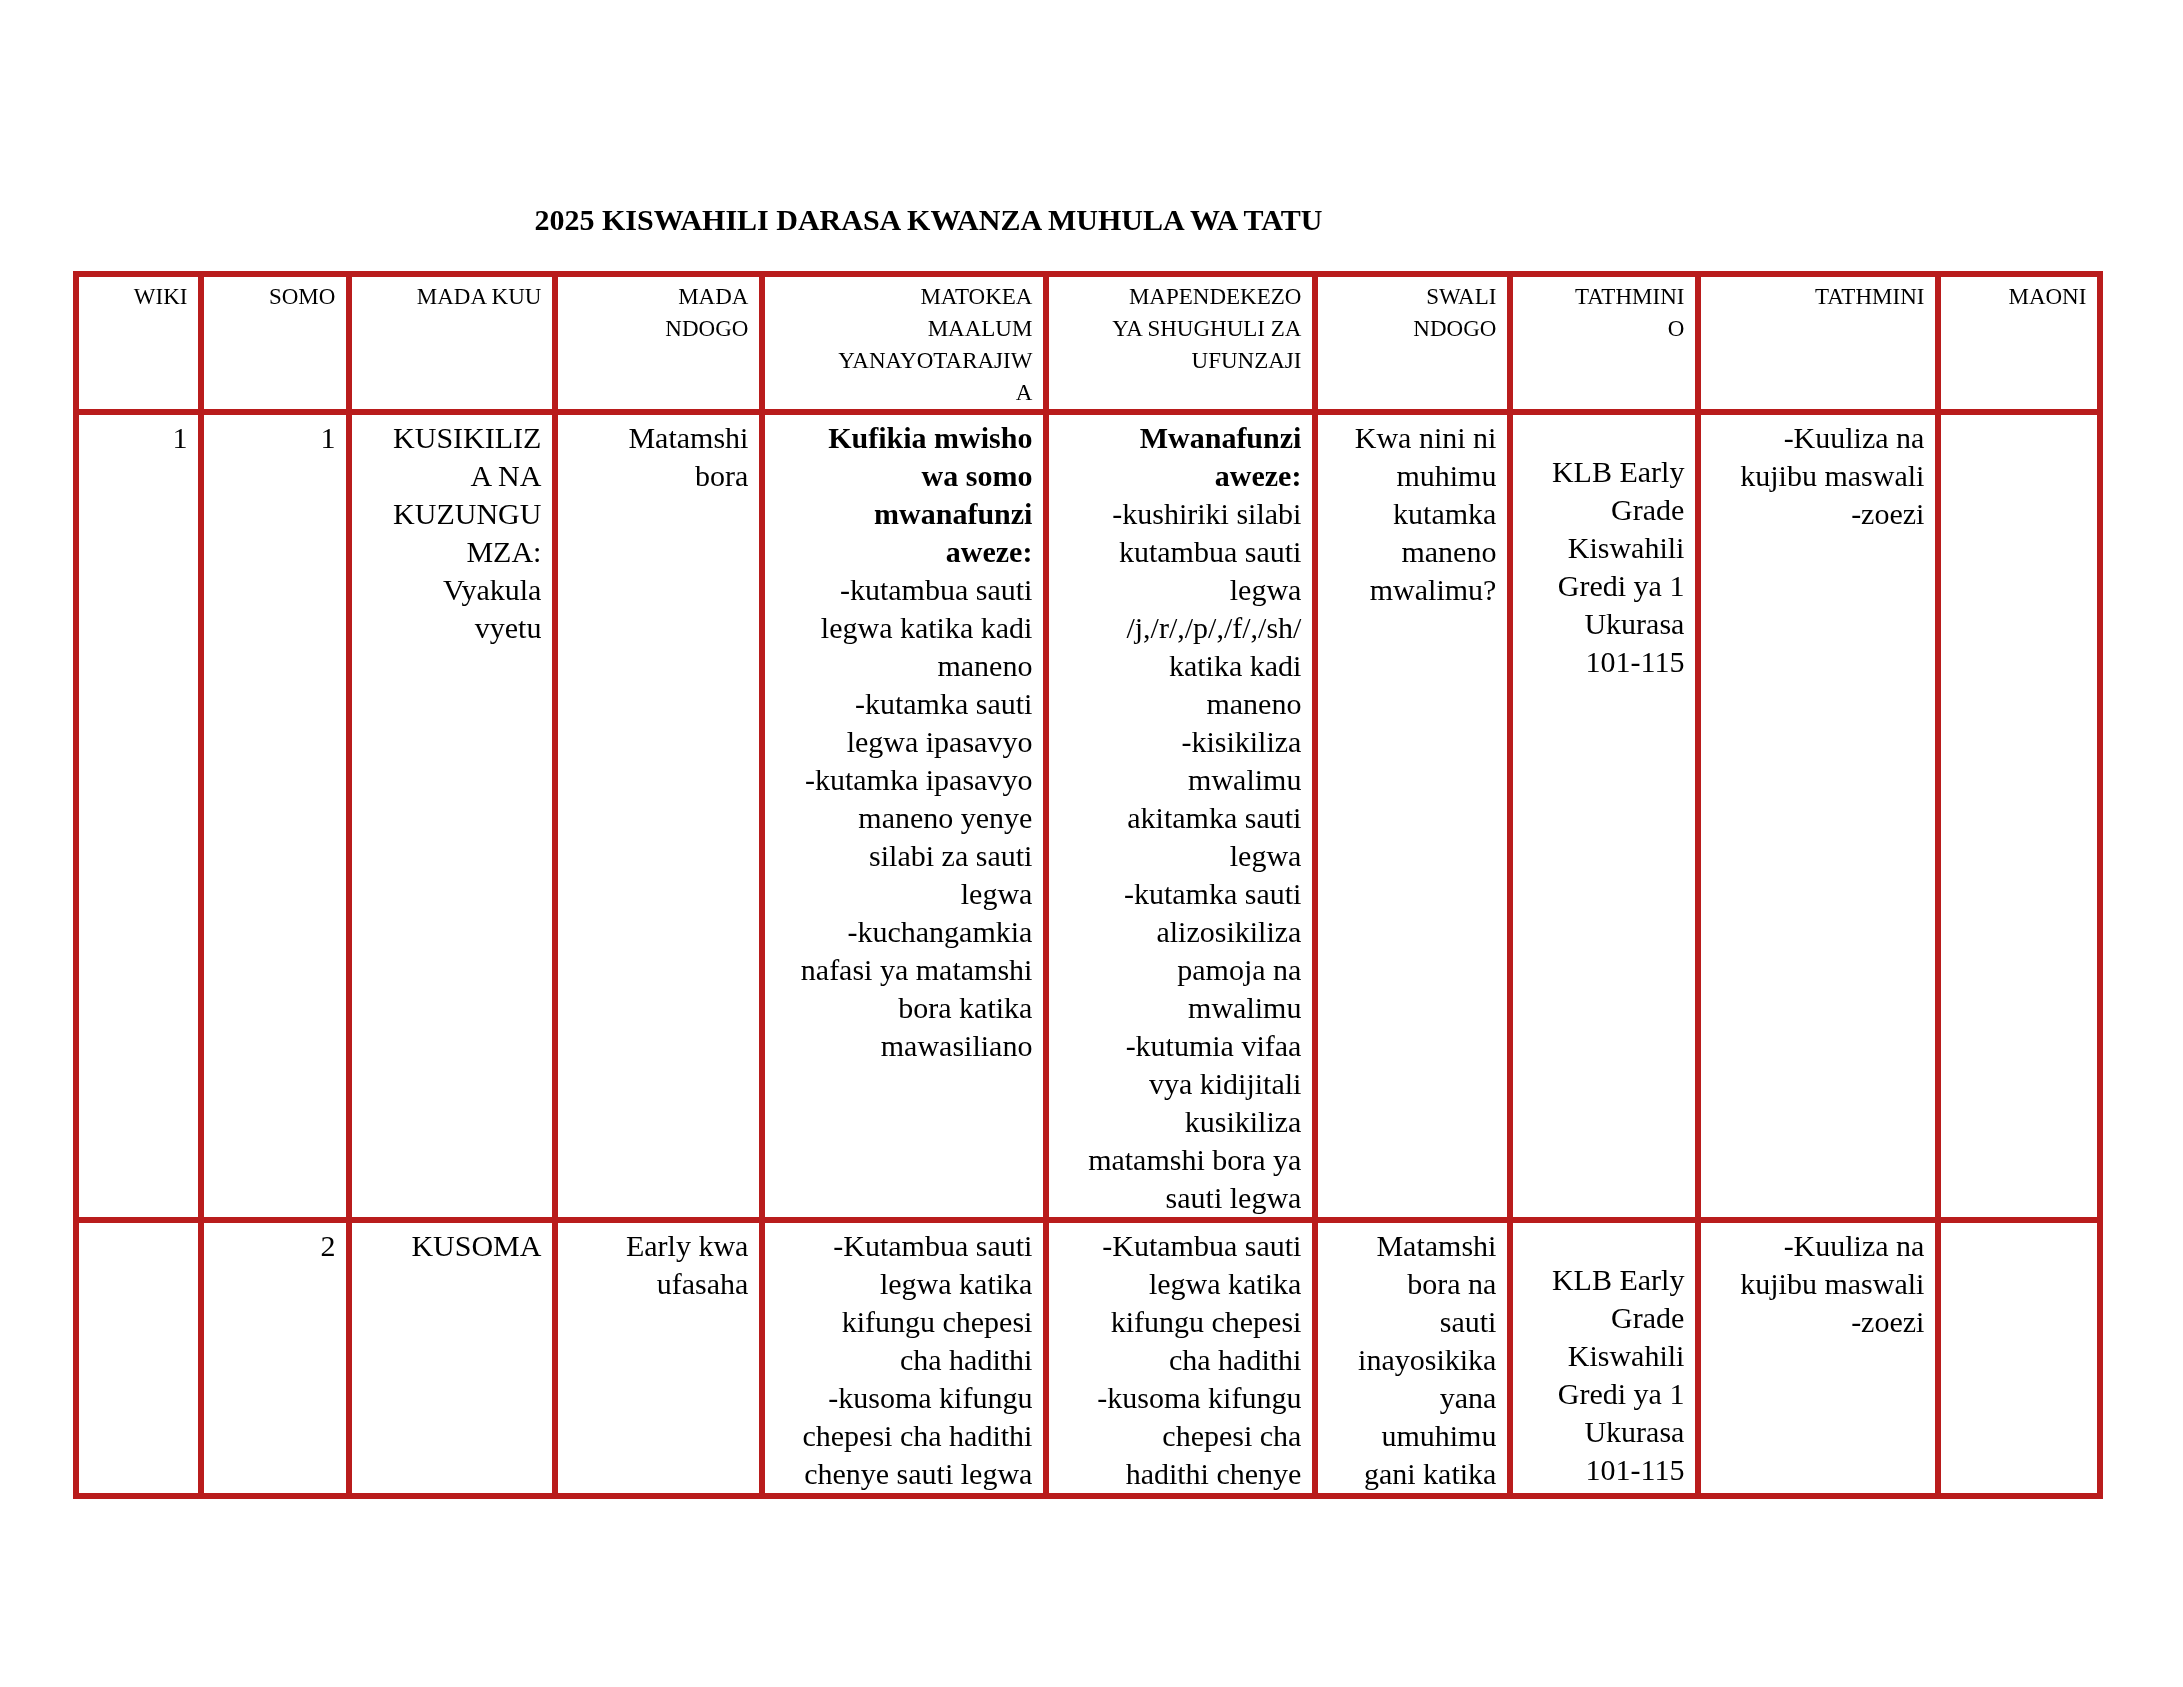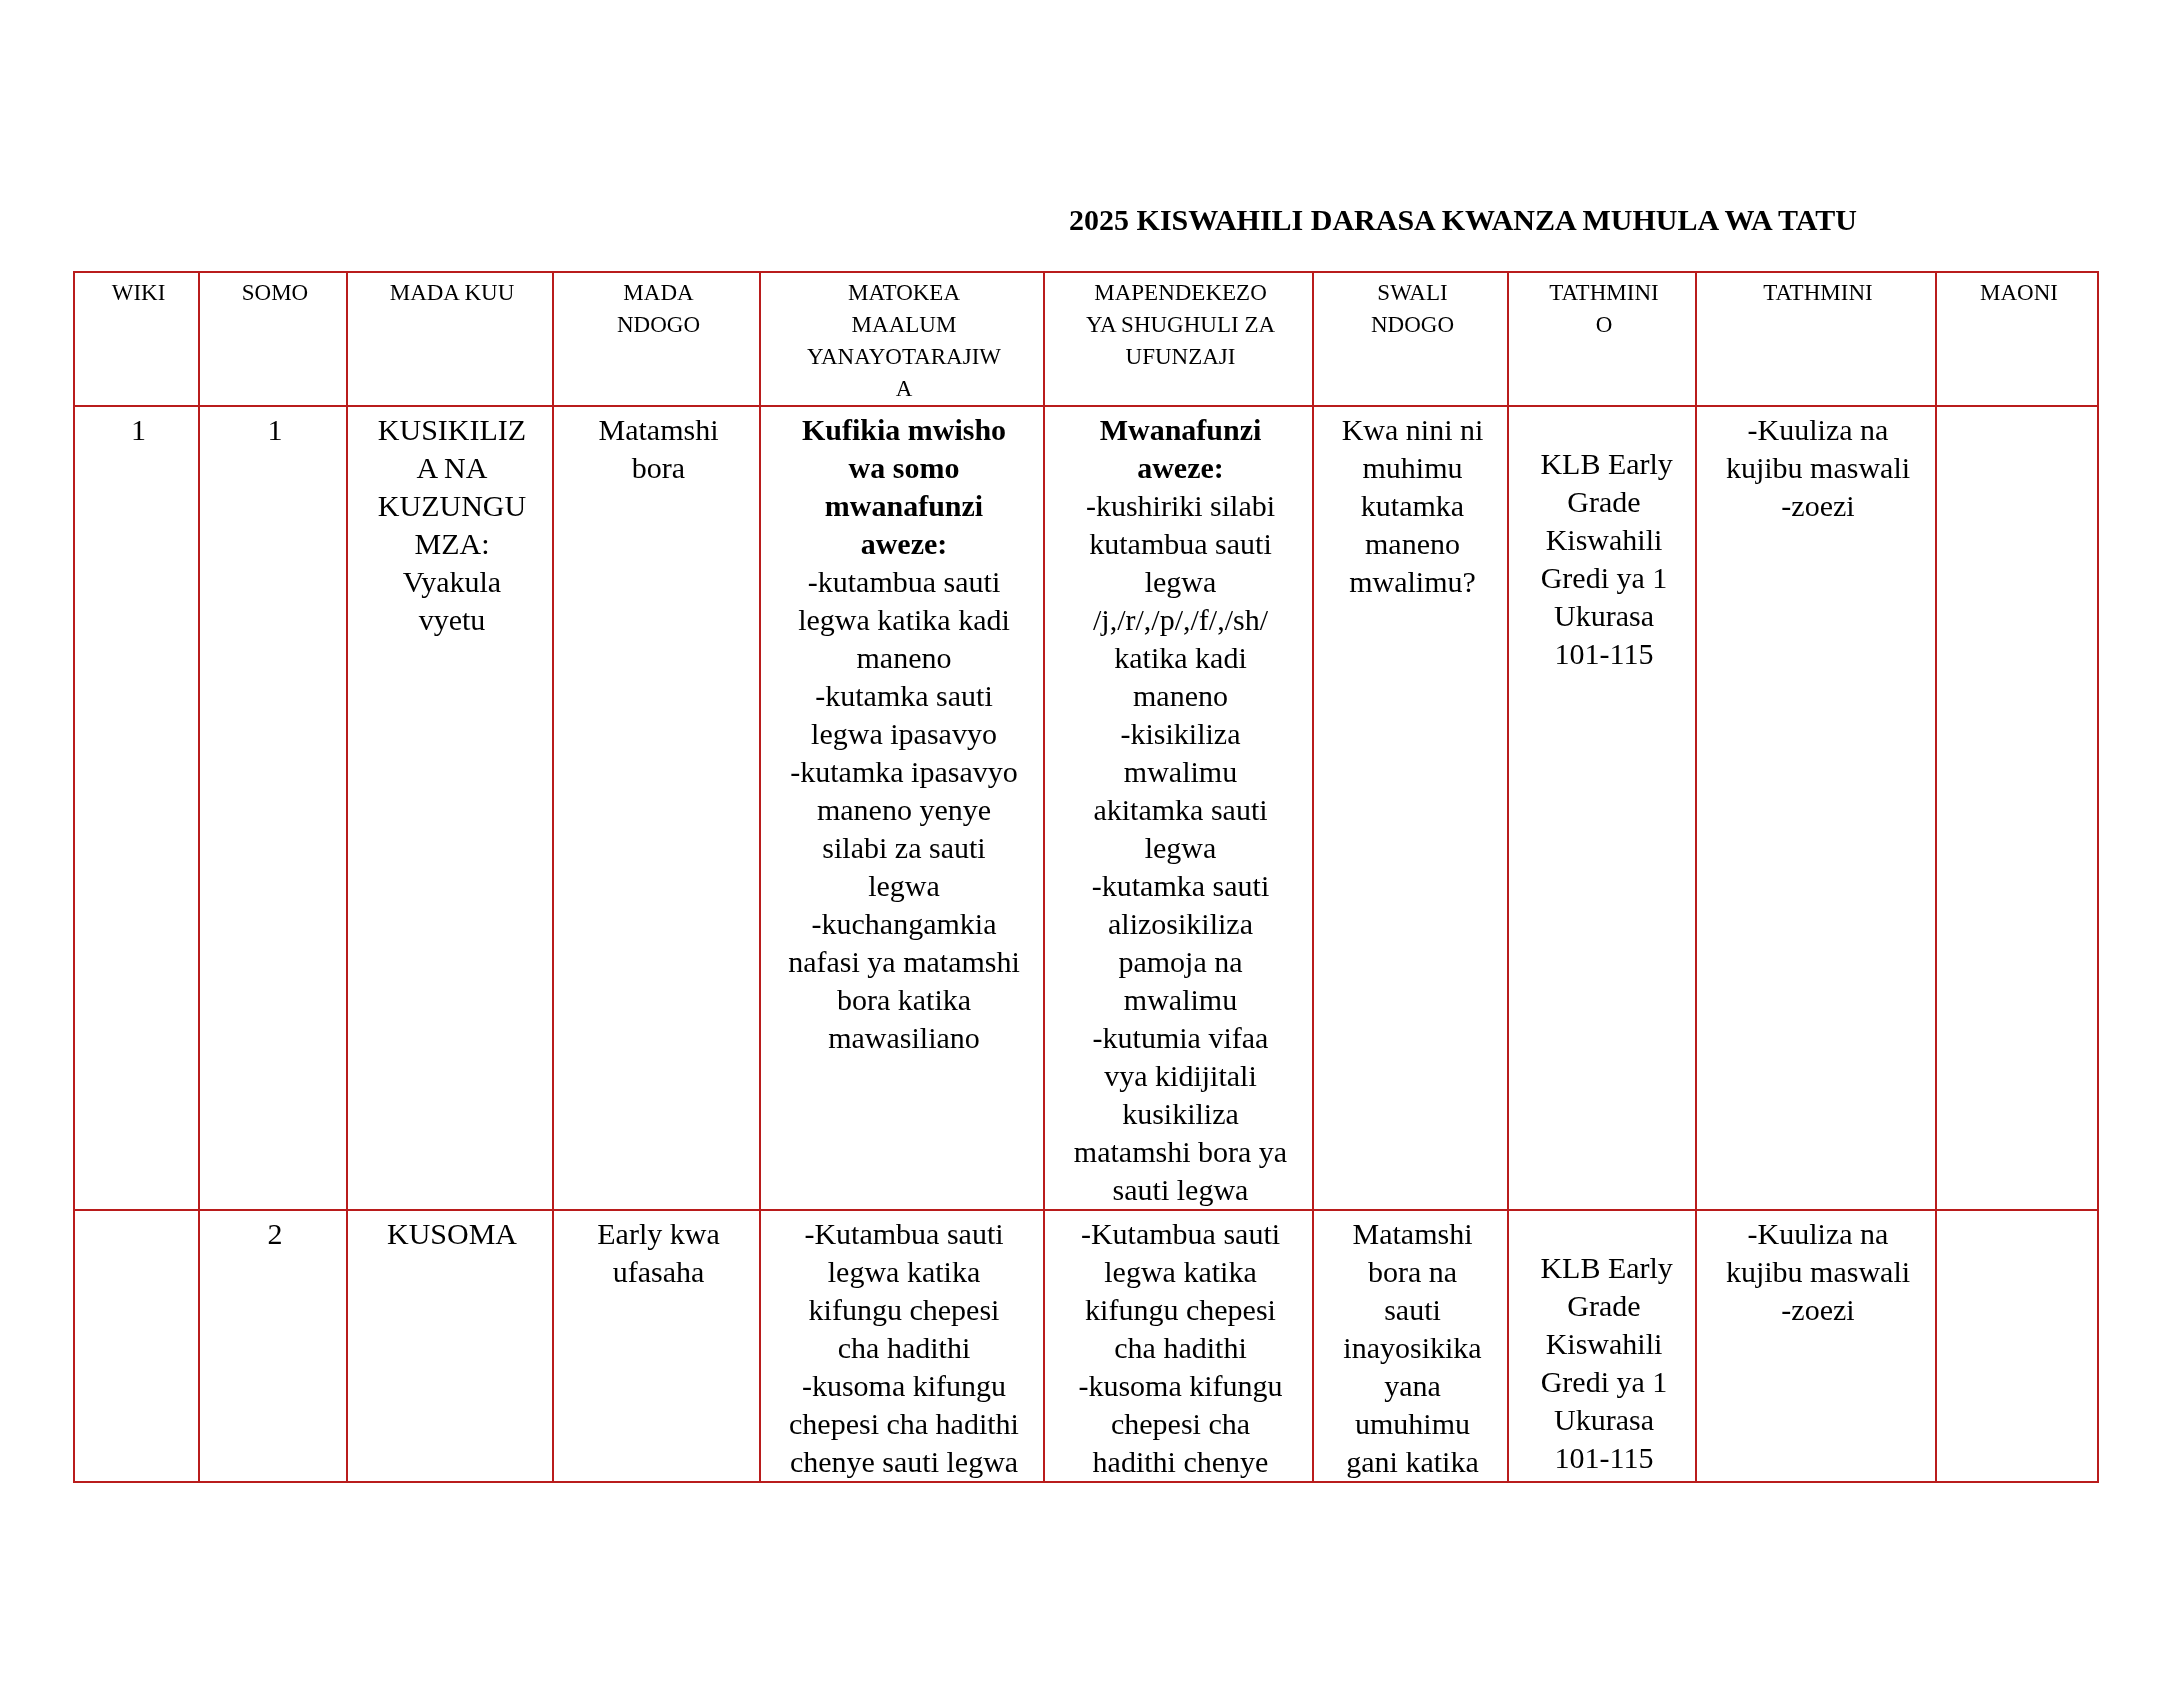--- a/index.html
+++ b/index.html
@@ -20,7 +20,7 @@
       left: 0;
       width: 1857px;
       top: 200px;
-      text-align: right;
+      text-align: center;
       font-weight: bold;
       font-size: 30px;
       line-height: 40px;

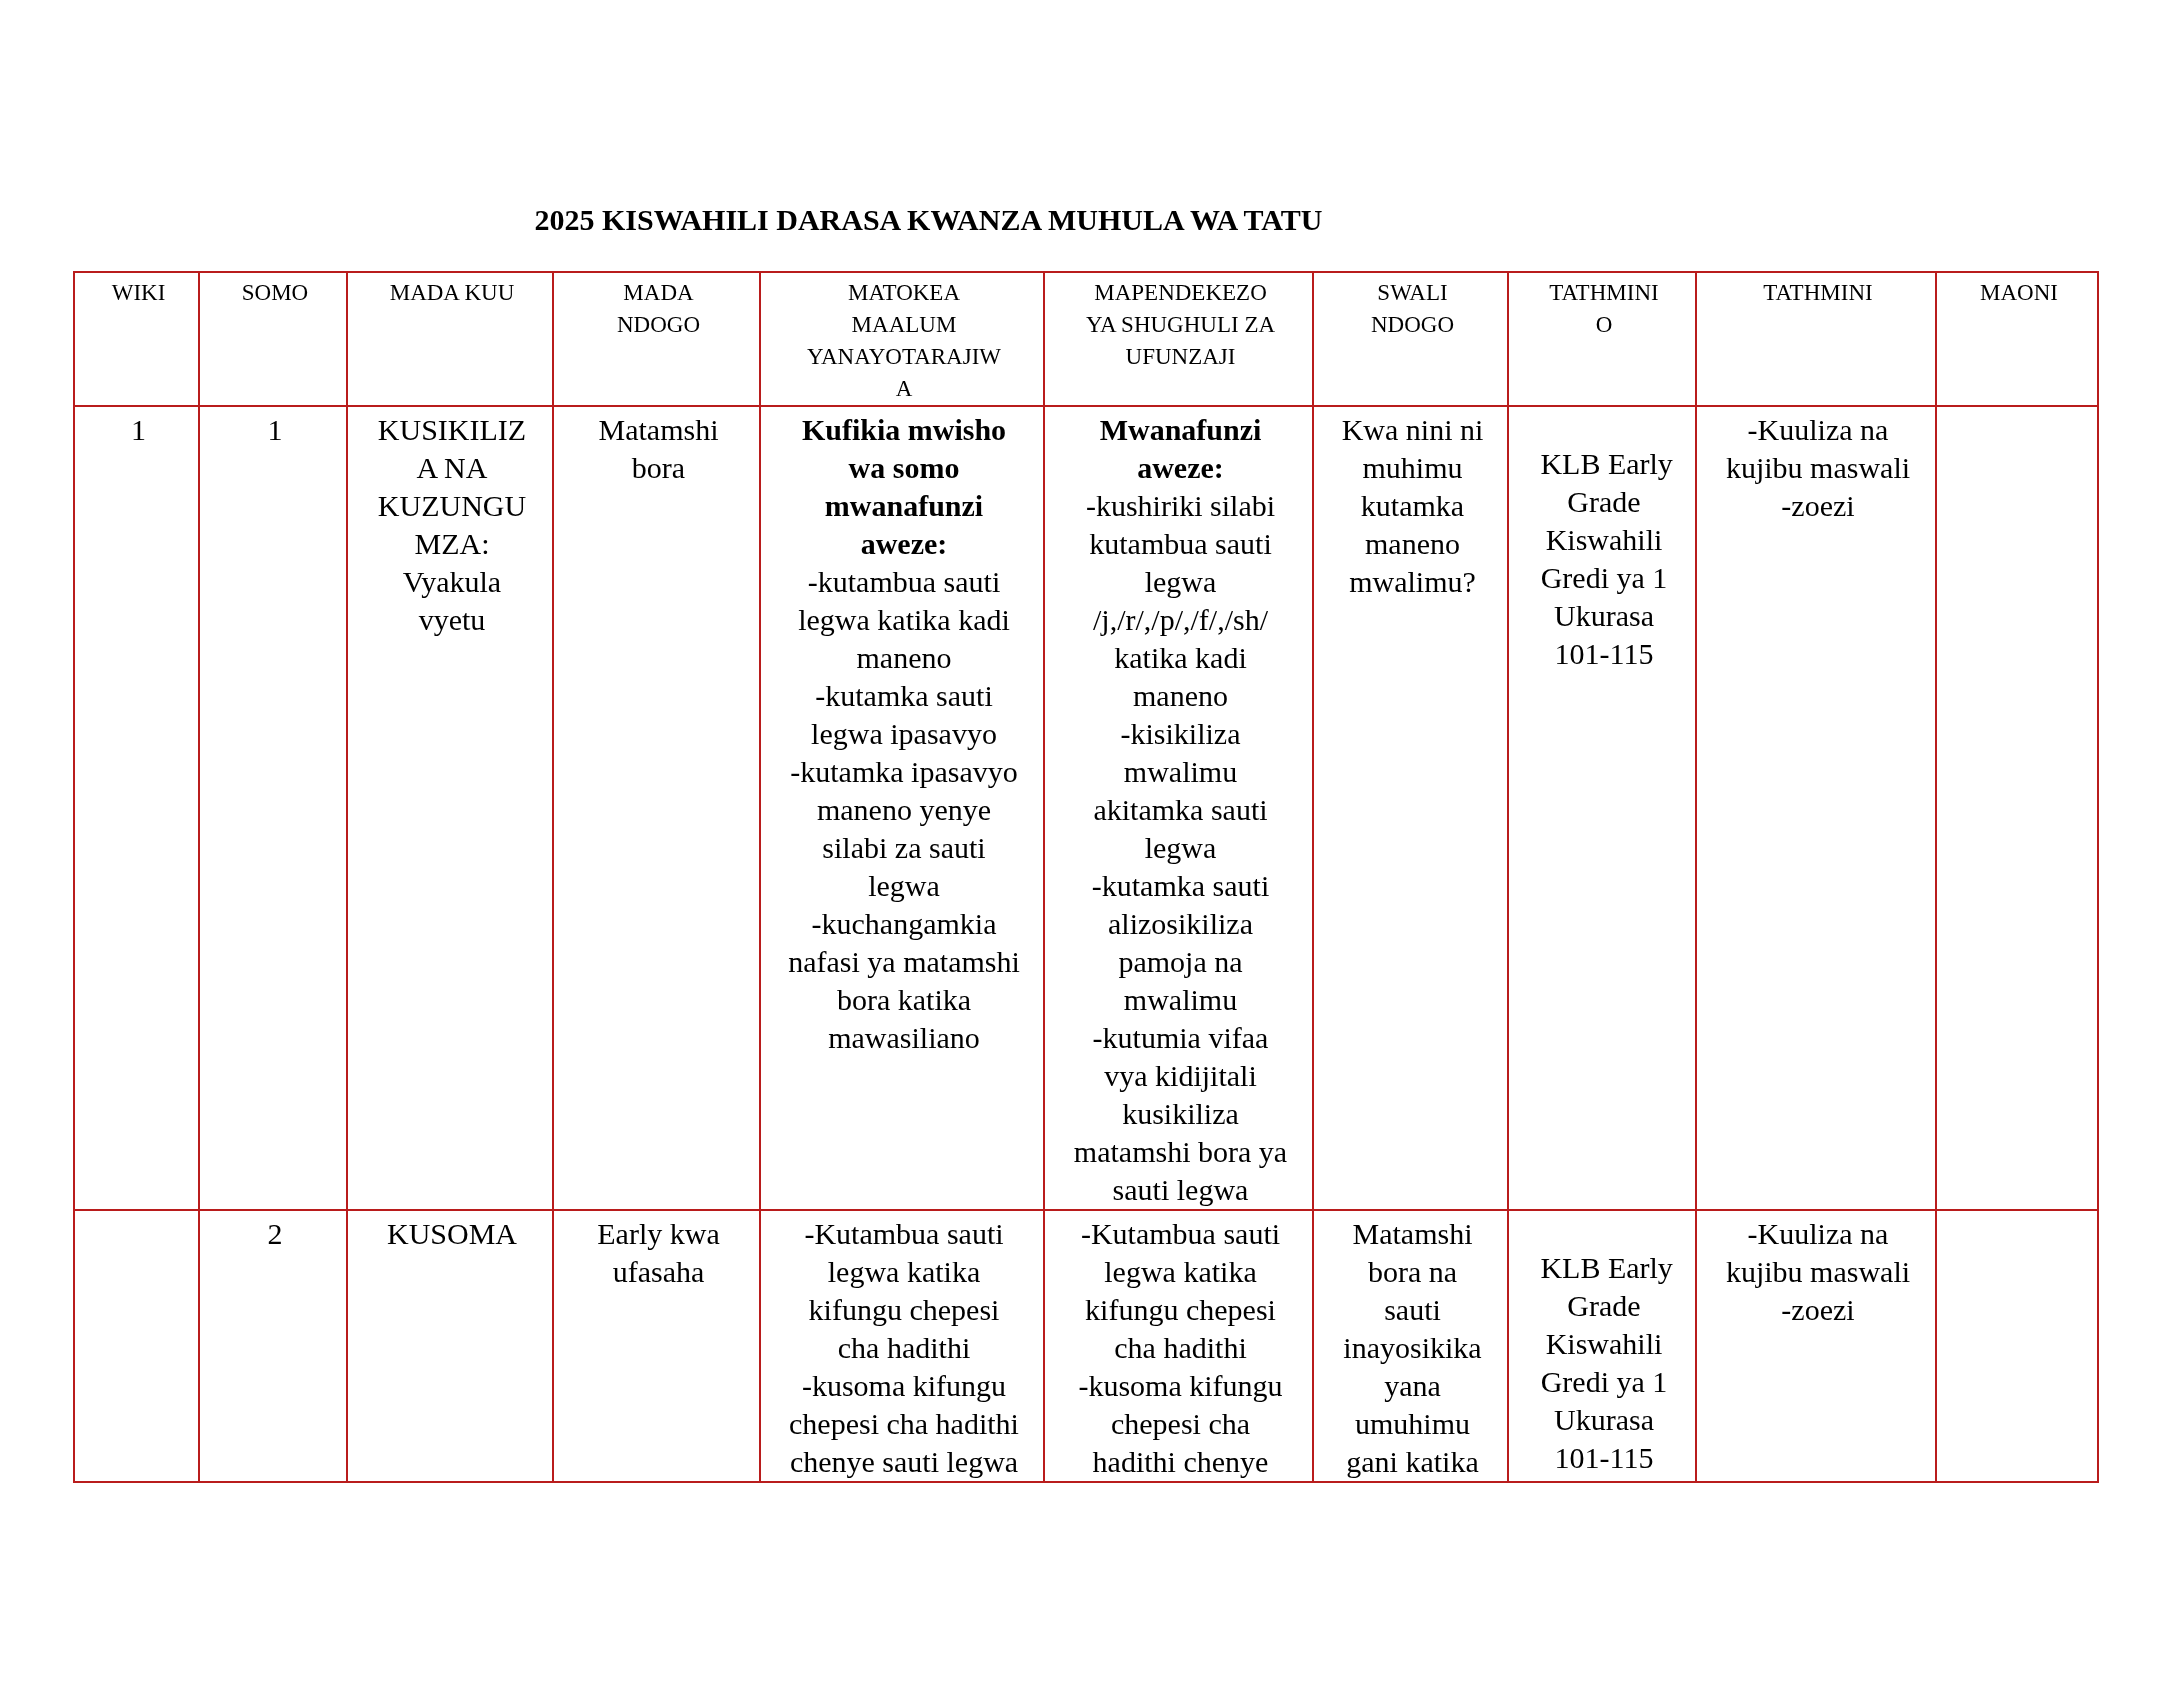--- a/index.html
+++ b/index.html
@@ -35,9 +35,9 @@
       table-layout: fixed;
     }
     table.scheme td, table.scheme th {
-      border: 2px solid #b91c1c;
+      border: 6px solid #b91c1c;
       vertical-align: top;
-      text-align: center;
+      text-align: right;
       padding: 0 10.6px 0 14.6px;
       overflow: hidden;
     }

